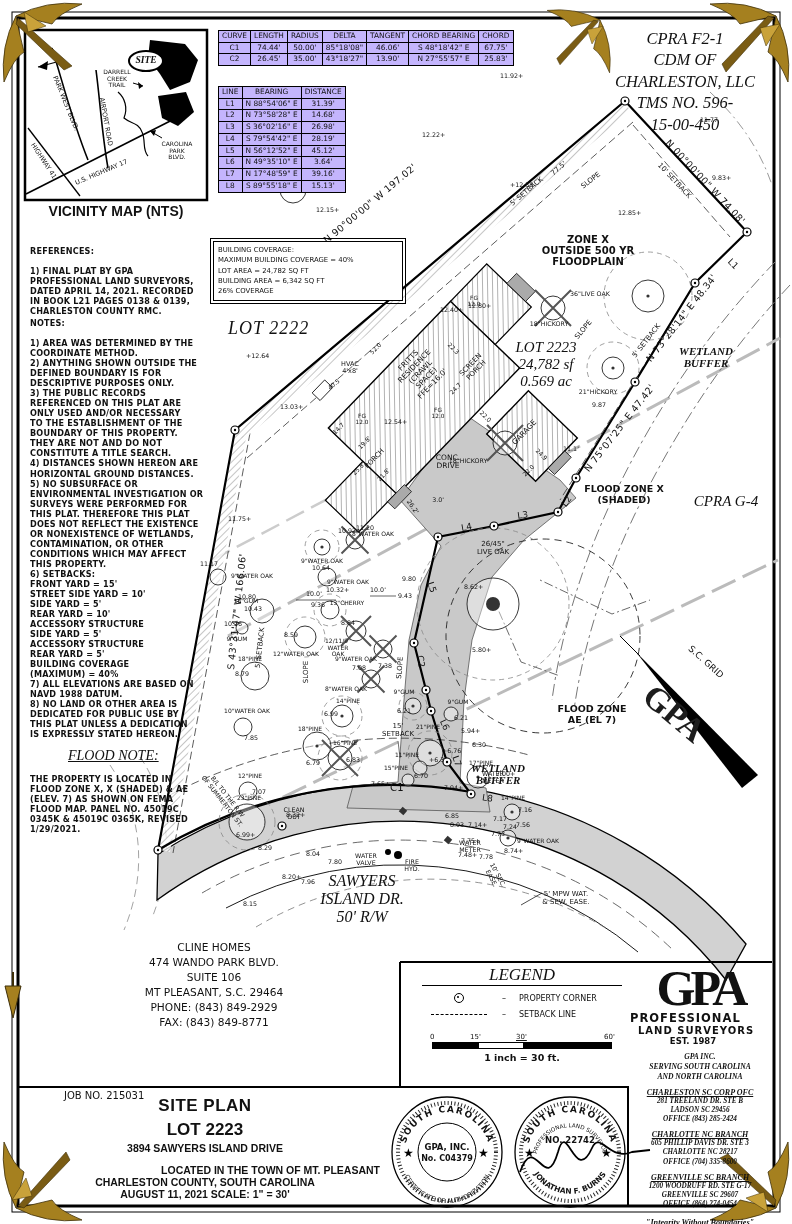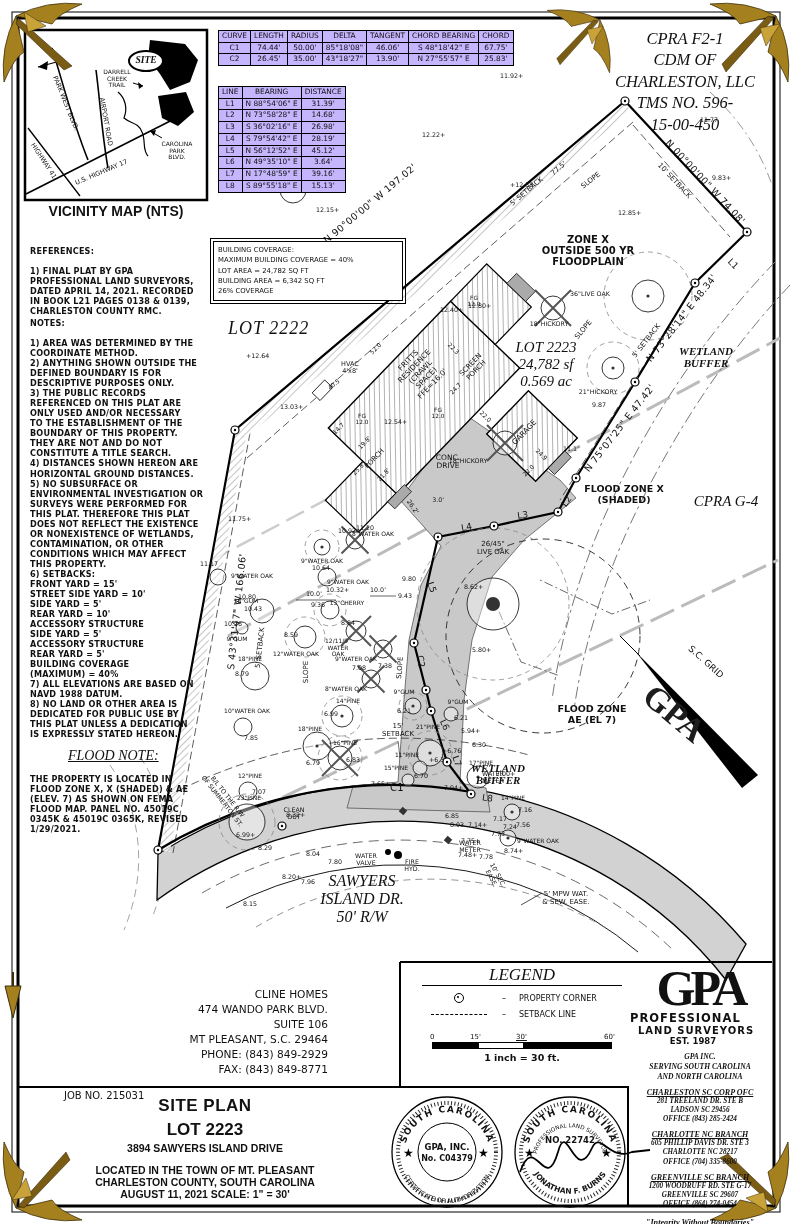--- a/index.html
+++ b/index.html
@@ -29,7 +29,7 @@
            font-style:italic;font-size:18px;letter-spacing:1px;}
   #floodttl{position:absolute;left:30px;top:748px;font-family:"Liberation Serif",serif;
             font-style:italic;font-weight:normal;font-size:14px;text-decoration:underline;margin-left:38px;}
-  #builder{position:absolute;left:100px;top:987px;width:228px;text-align:right;
+  #builder{position:absolute;left:100px;top:940px;width:228px;text-align:center;
            font-size:10.6px;line-height:1.42;white-space:pre-line;}
   #legendbox{position:absolute;left:401px;top:963px;width:242px;height:123px;background:#fff;}
   #legendbox .lt{font-family:"Liberation Serif",serif;font-style:italic;font-size:17px;

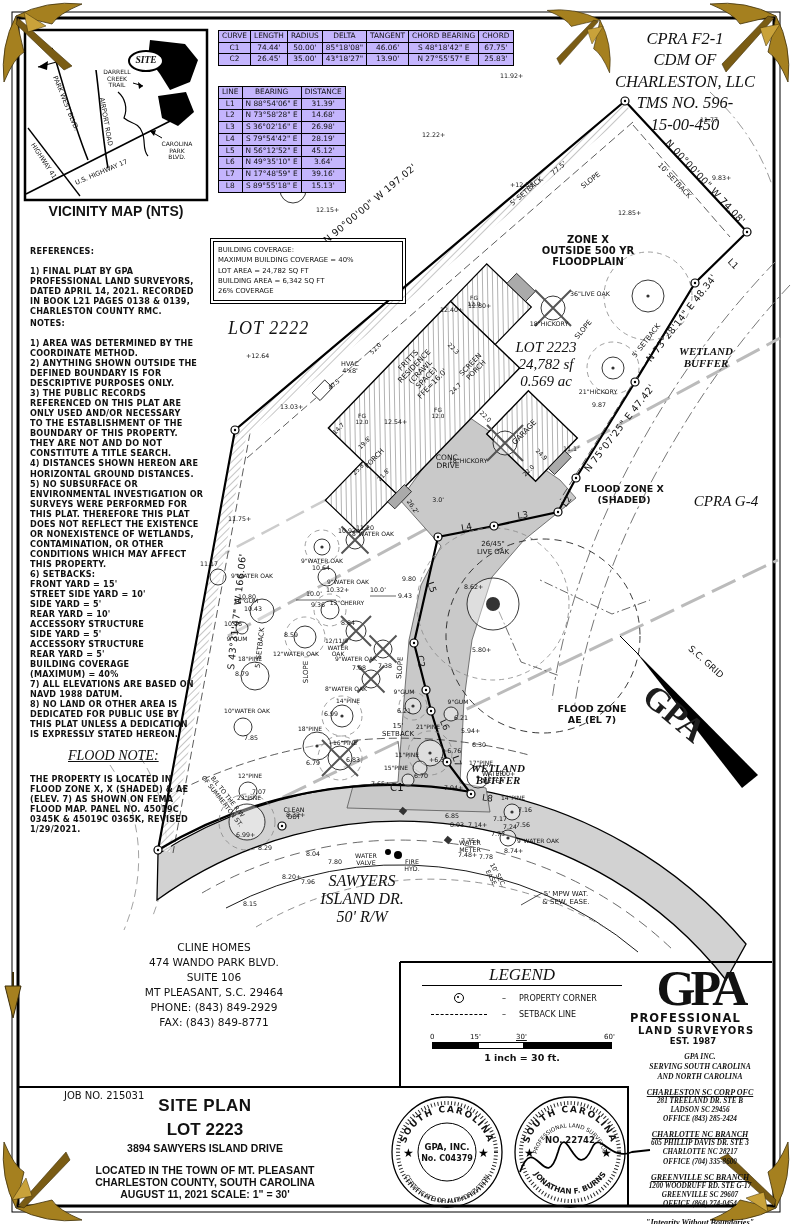--- a/index.html
+++ b/index.html
@@ -54,7 +54,7 @@
   #titleblk .t2{font-size:17px;font-weight:bold;margin-top:4px;}
   #titleblk .t3{font-size:12.5px;font-weight:bold;margin-top:6px;}
   #titleblk .t4{font-size:10.5px;font-weight:bold;margin-top:2px;}
-  #titleblk .t5{font-size:10.5px;font-weight:bold;margin-top:10px;}
+  #titleblk .t5{font-size:10.5px;font-weight:bold;margin-top:10px;text-align:right;}
   #titleblk .t6{font-size:10.5px;font-weight:bold;}
   #titleblk .t7{font-size:10.5px;font-weight:bold;}
   #jobno{position:absolute;left:28px;top:1090px;font-size:10px;padding-left:36px;}

